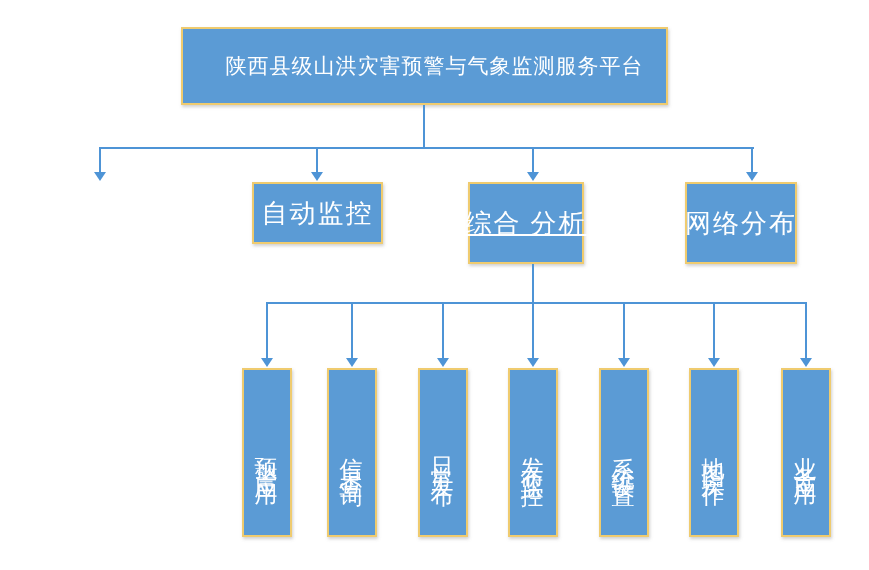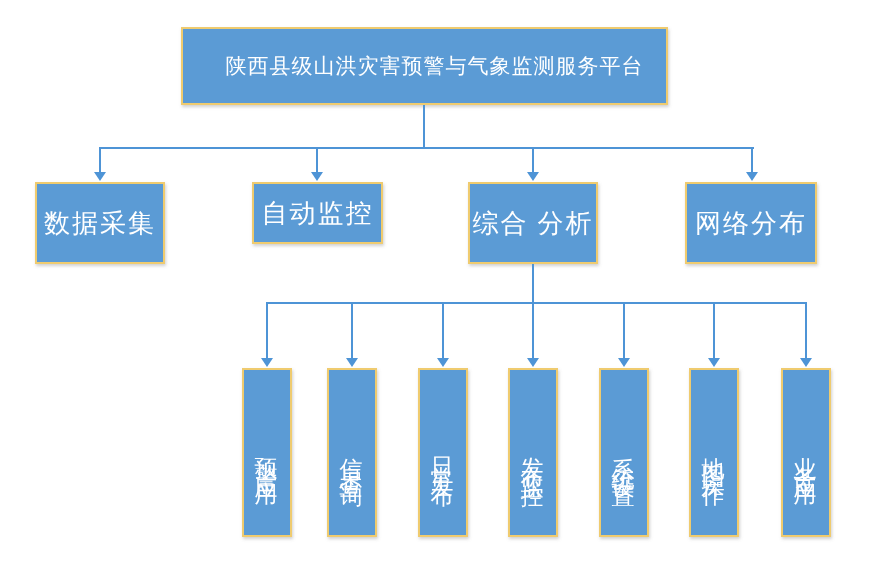--- a/index.html
+++ b/index.html
@@ -80,9 +80,6 @@
   <div class="line" style="left:751px;top:147px;width:2px;height:26px;"></div>
   <div class="arrow" style="left:746px;top:172px;"></div>
 
-  <div class="box l2" style="left:35px;top:182px;width:130px;height:82px;">
-    <span class="label">数据采集</span>
-  </div>
   <div class="box l2" style="left:252px;top:182px;width:131px;height:62px;">
     <span class="label">自动监控</span>
   </div>

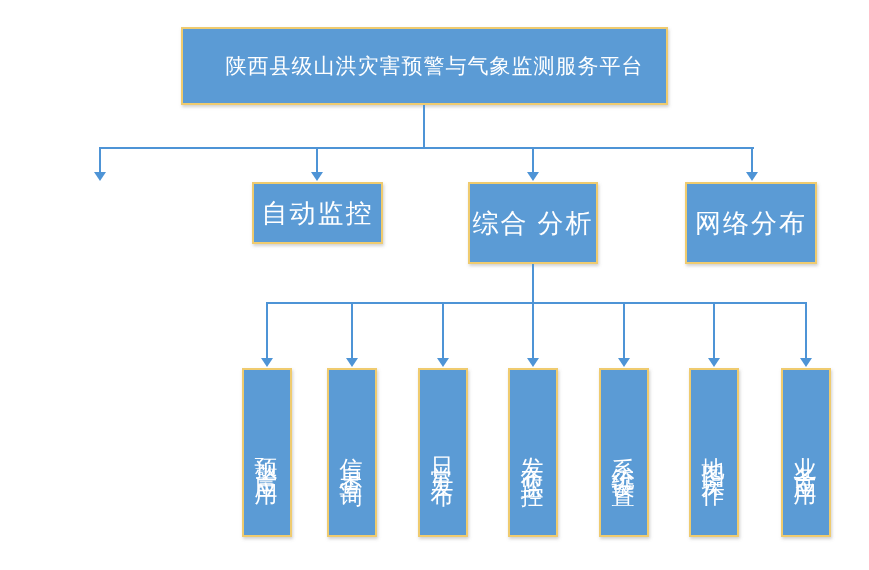--- a/index.html
+++ b/index.html
@@ -83,7 +83,7 @@
   <div class="box l2" style="left:252px;top:182px;width:131px;height:62px;">
     <span class="label">自动监控</span>
   </div>
-  <div class="box l2" style="left:468px;top:182px;width:130px;height:82px;">
+  <div class="box l2" style="left:468px;top:182px;width:116px;height:82px;text-decoration:underline;">
     <span class="label">综合 分析</span>
   </div>
   <div class="box l2" style="left:685px;top:182px;width:132px;height:82px;">

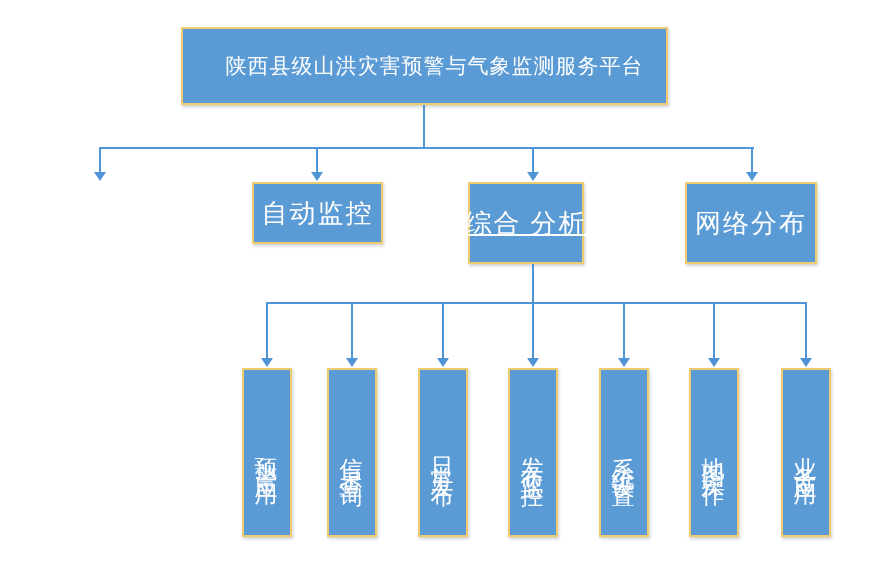--- a/index.html
+++ b/index.html
@@ -86,7 +86,7 @@
   <div class="box l2" style="left:468px;top:182px;width:116px;height:82px;text-decoration:underline;">
     <span class="label">综合 分析</span>
   </div>
-  <div class="box l2" style="left:685px;top:182px;width:132px;height:82px;">
+  <div class="box l2" style="left:685px;top:182px;width:112px;height:82px;">
     <span class="label">网络分布</span>
   </div>
 

